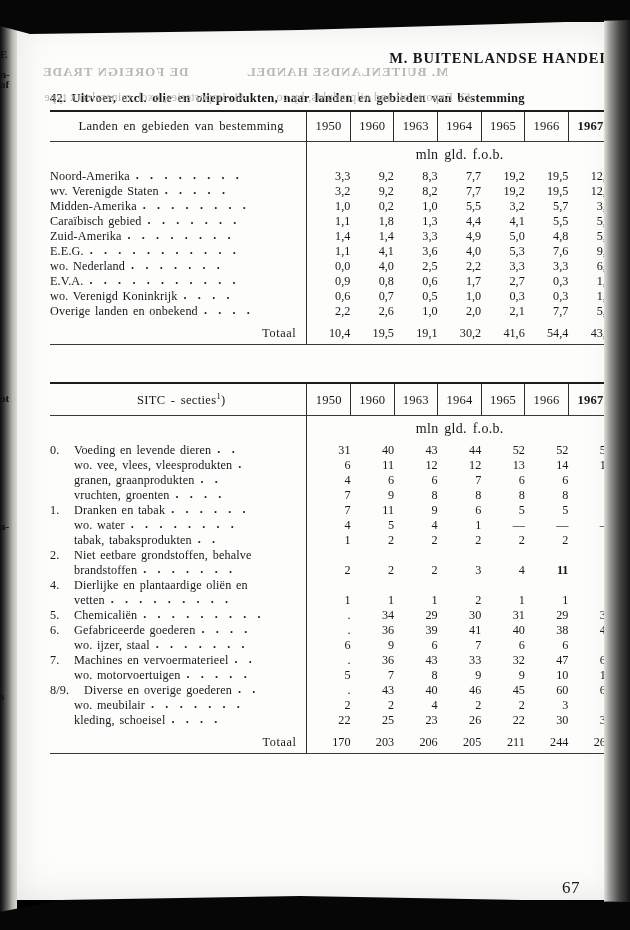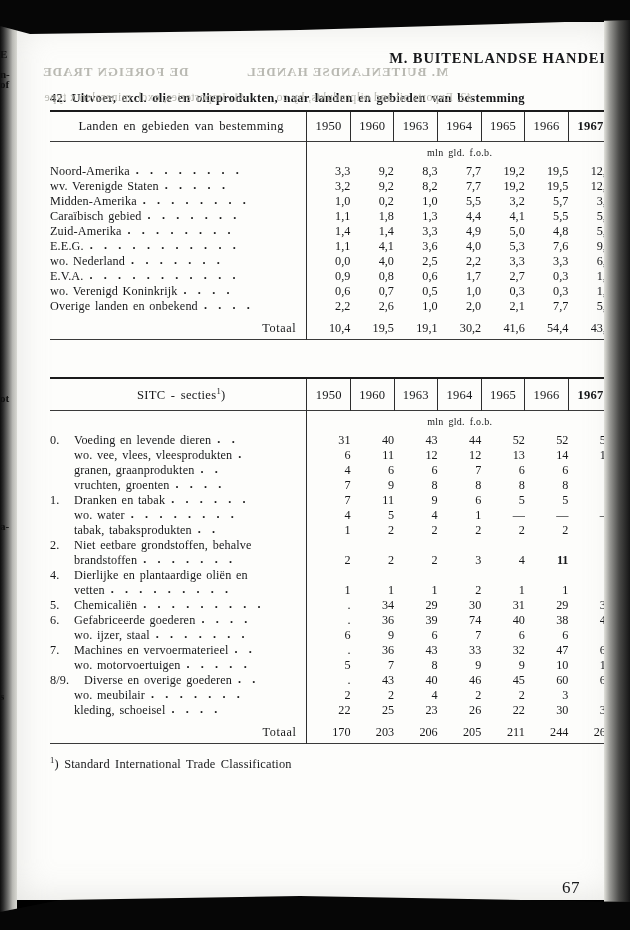--- a/index.html
+++ b/index.html
@@ -138,7 +138,7 @@
 
   tr.unit td {
     text-align: center;
-    font-size: 10px;
+    font-size: 14px;
     padding: 5px 0 6px 0;
     letter-spacing: .3px;
     word-spacing: 2px;

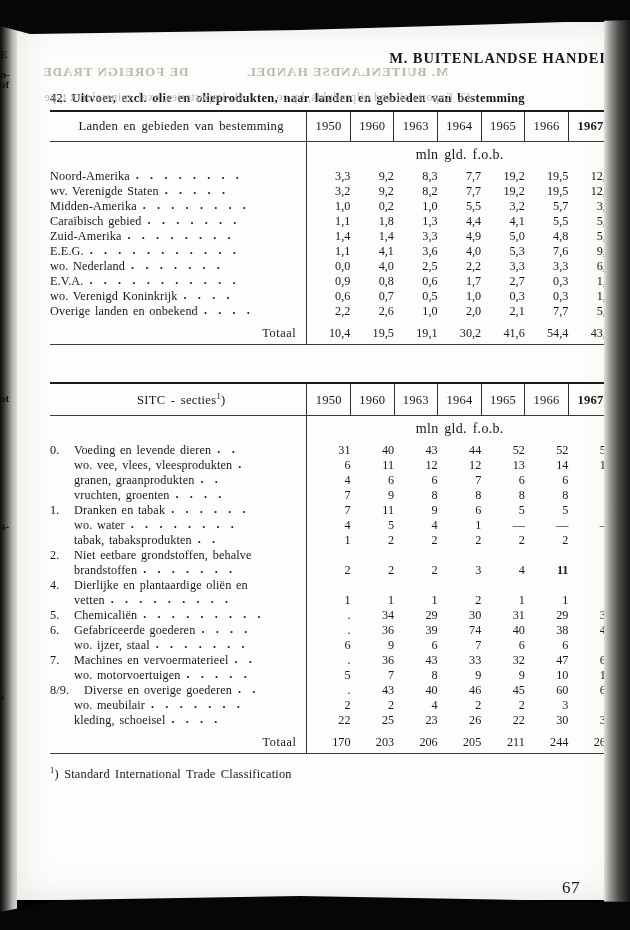--- a/index.html
+++ b/index.html
@@ -500,7 +500,7 @@
               <td class="num">.</td>
               <td class="num">36</td>
               <td class="num">39</td>
-              <td class="num">74</td>
+              <td class="num">41</td>
               <td class="num">40</td>
               <td class="num">38</td>
               <td class="num">46</td>

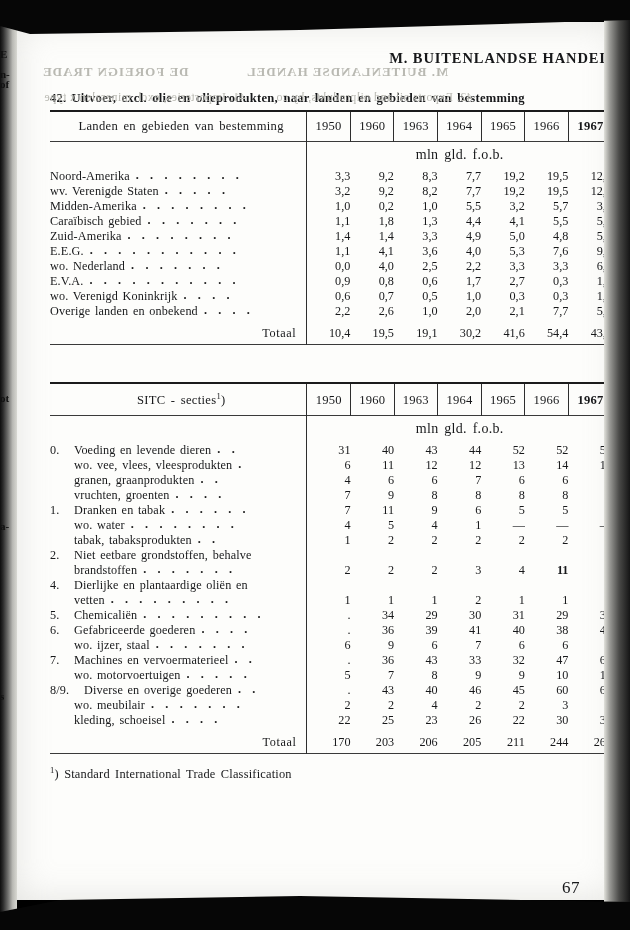--- a/index.html
+++ b/index.html
@@ -581,10 +581,6 @@
           </tbody>
       </table>
 
-      <div class="footnote">
-        <sup>1</sup><span>)</span>
-        <span>Standard International Trade Classification</span>
-      </div>
 
     </div>
 

